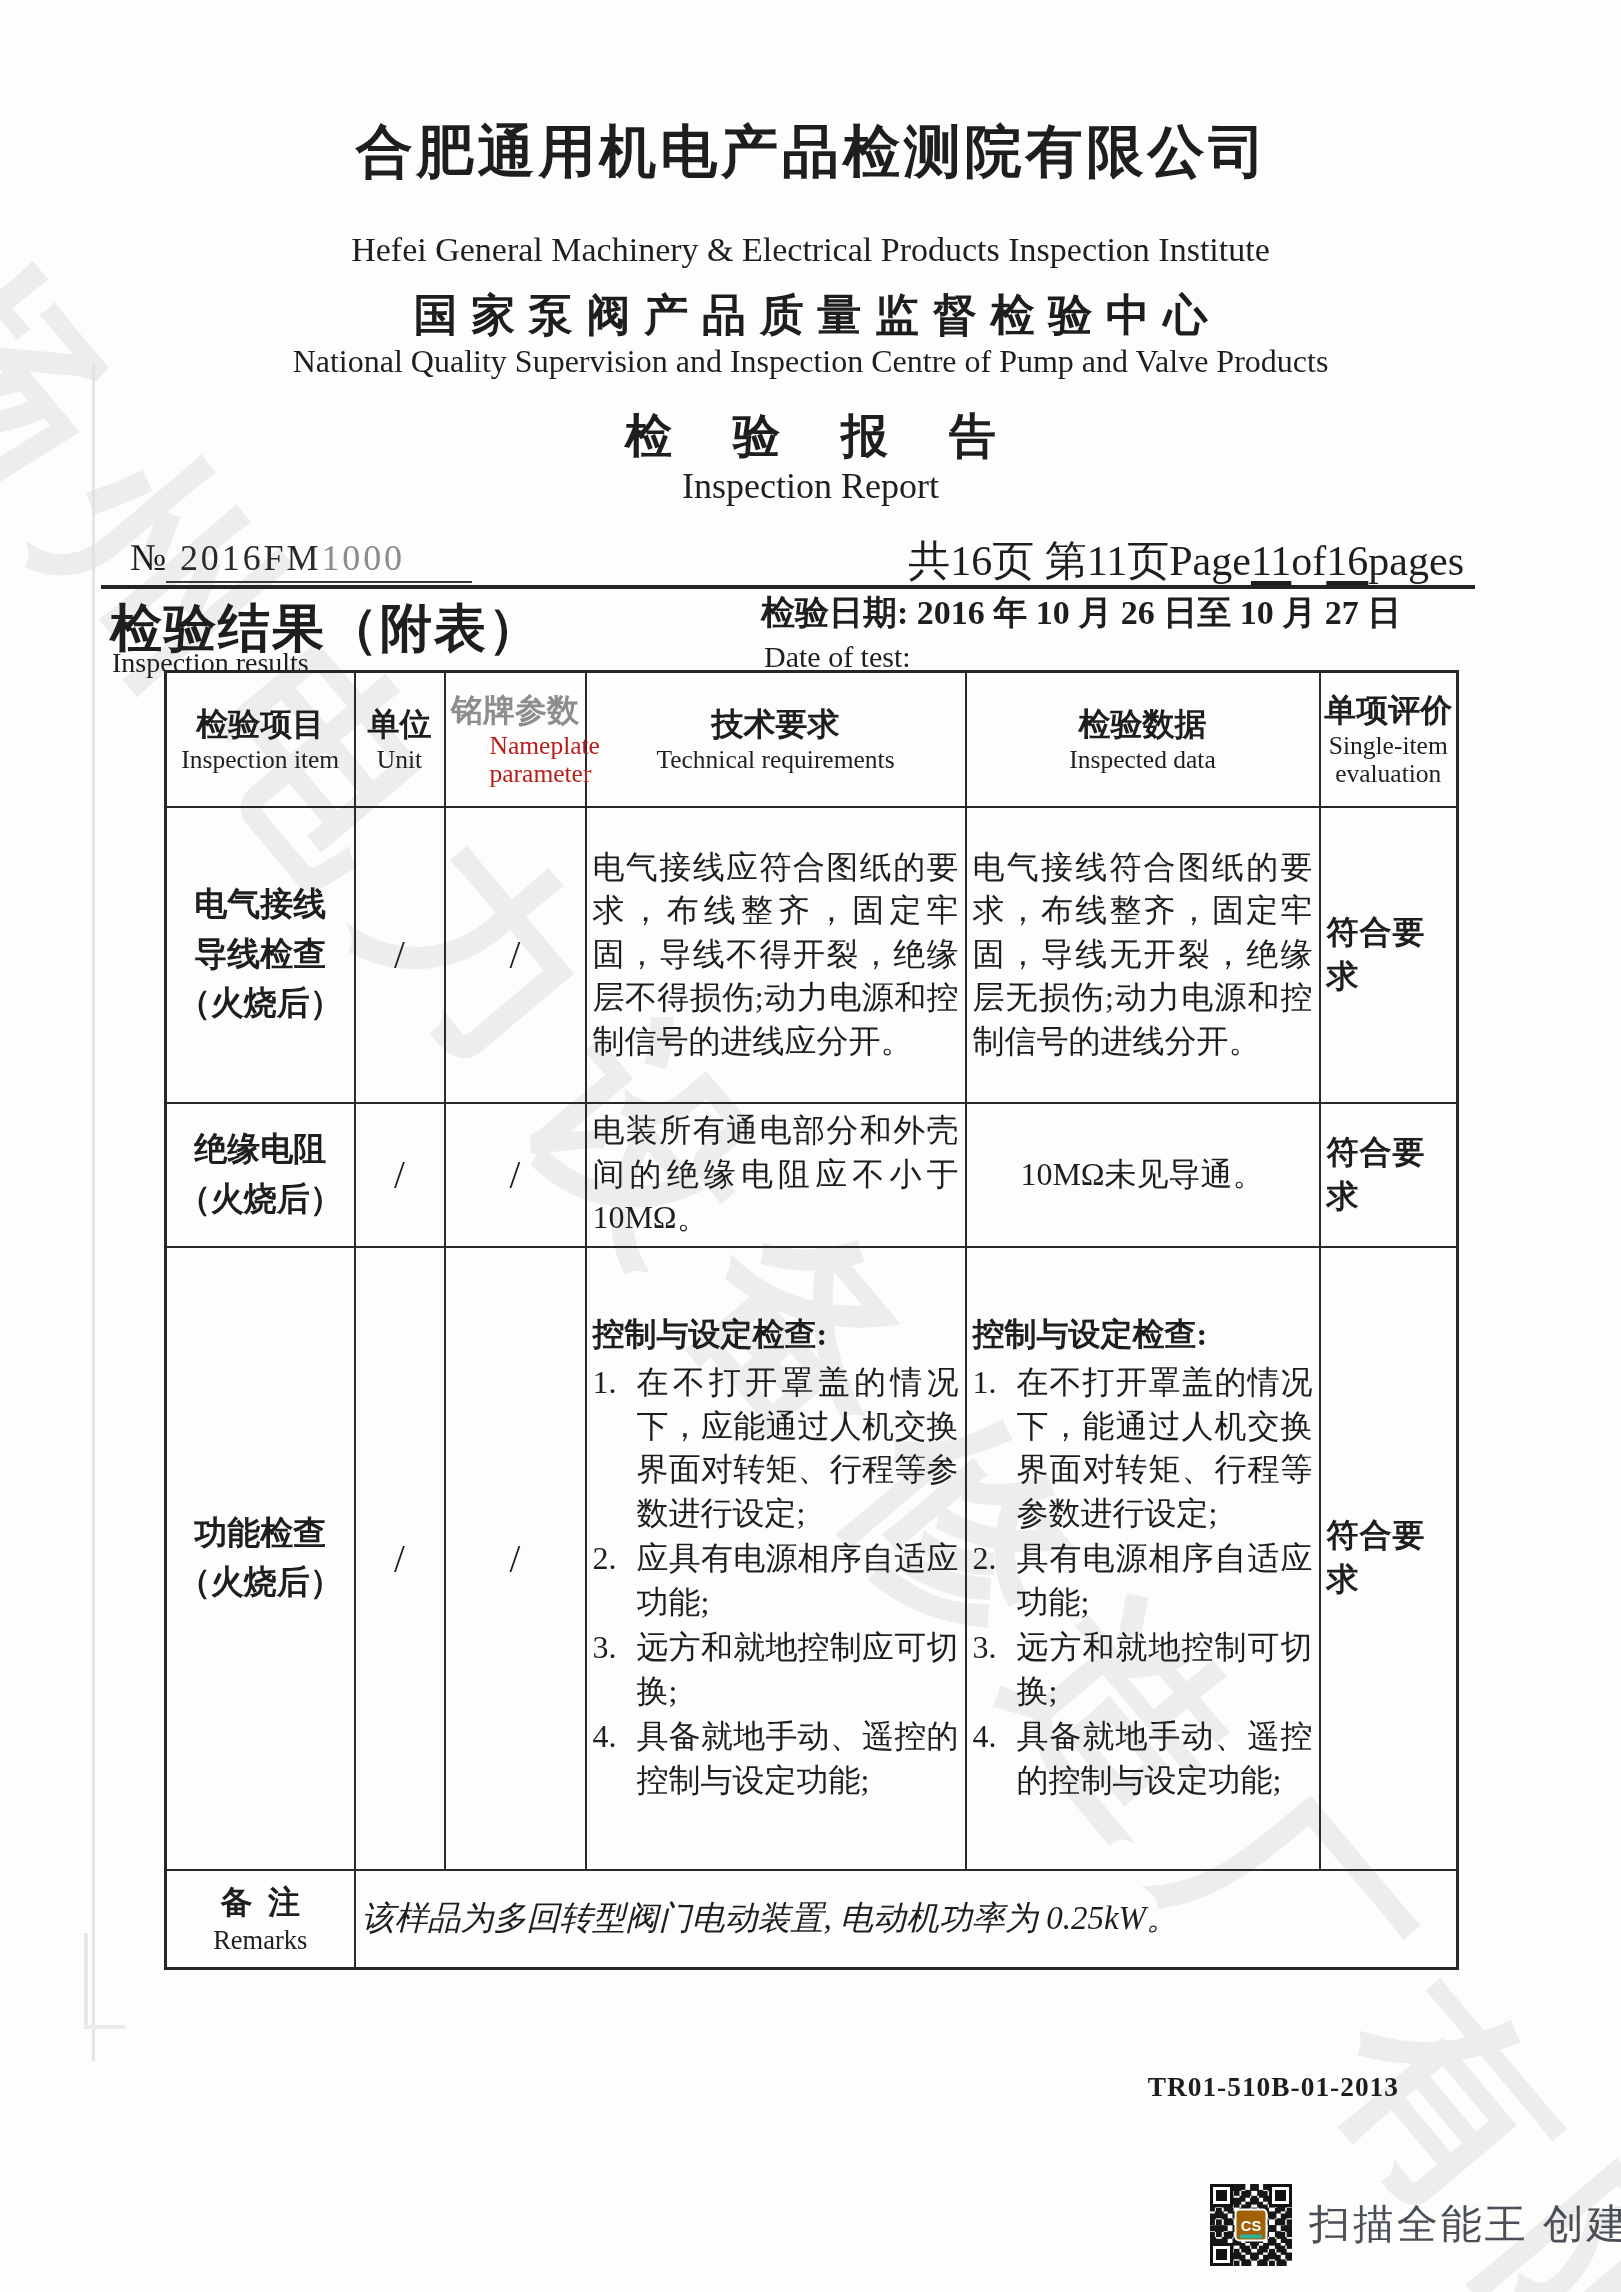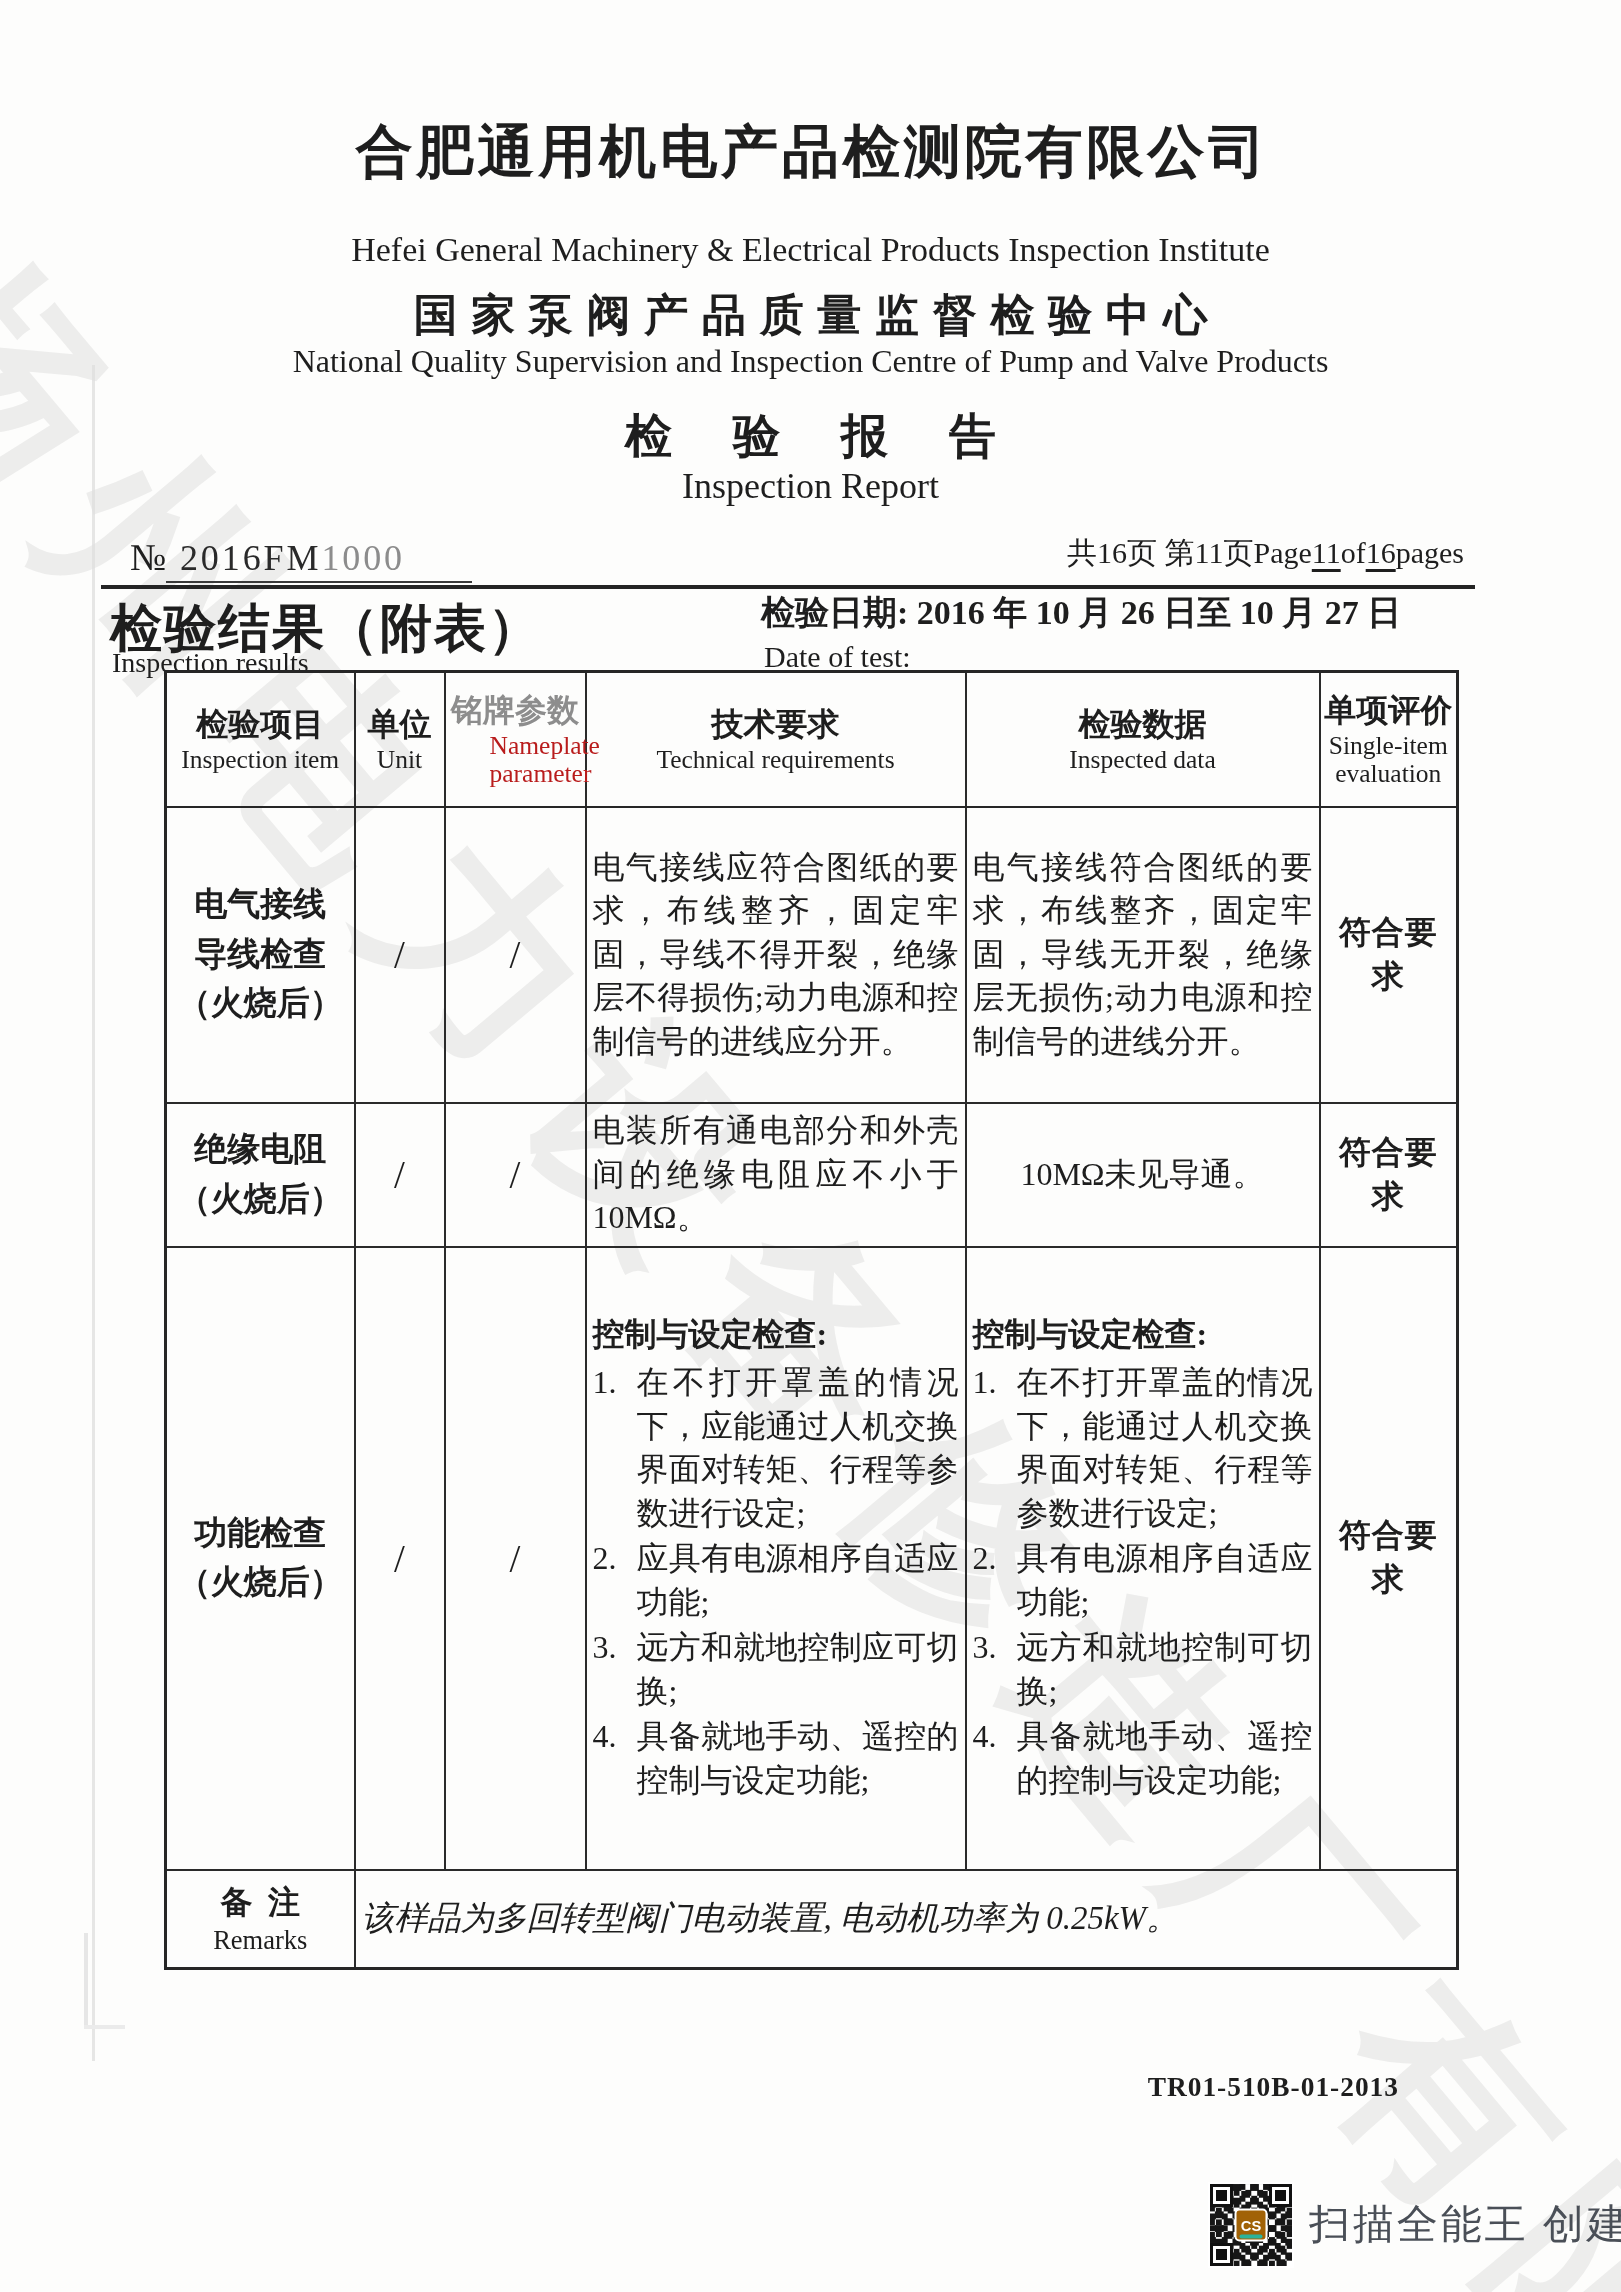--- a/index.html
+++ b/index.html
@@ -39,7 +39,7 @@
   .serial{display:inline-block;border-bottom:2.9px solid #3a3a3a;padding:0 67px 2px 13.7px;letter-spacing:2.9px;}
   .serial-dark{color:#2a2a2a;}
   .serial-light{color:#8c8c8c;}
-  .pageinfo{position:absolute;right:157px;top:533px;font-size:30px;white-space:nowrap;margin-left:20px;}
+  .pageinfo{position:absolute;right:157px;top:533px;font-size:42px;white-space:nowrap;margin-left:20px;}
   .pageinfo .u{text-decoration:underline;text-underline-offset:5.9px;}
   .rule{position:absolute;left:101px;top:585px;width:1374px;height:3.9px;background:#242424;}
   .results-zh{position:absolute;left:110px;top:594px;font-size:52px;font-weight:600;letter-spacing:2px;}

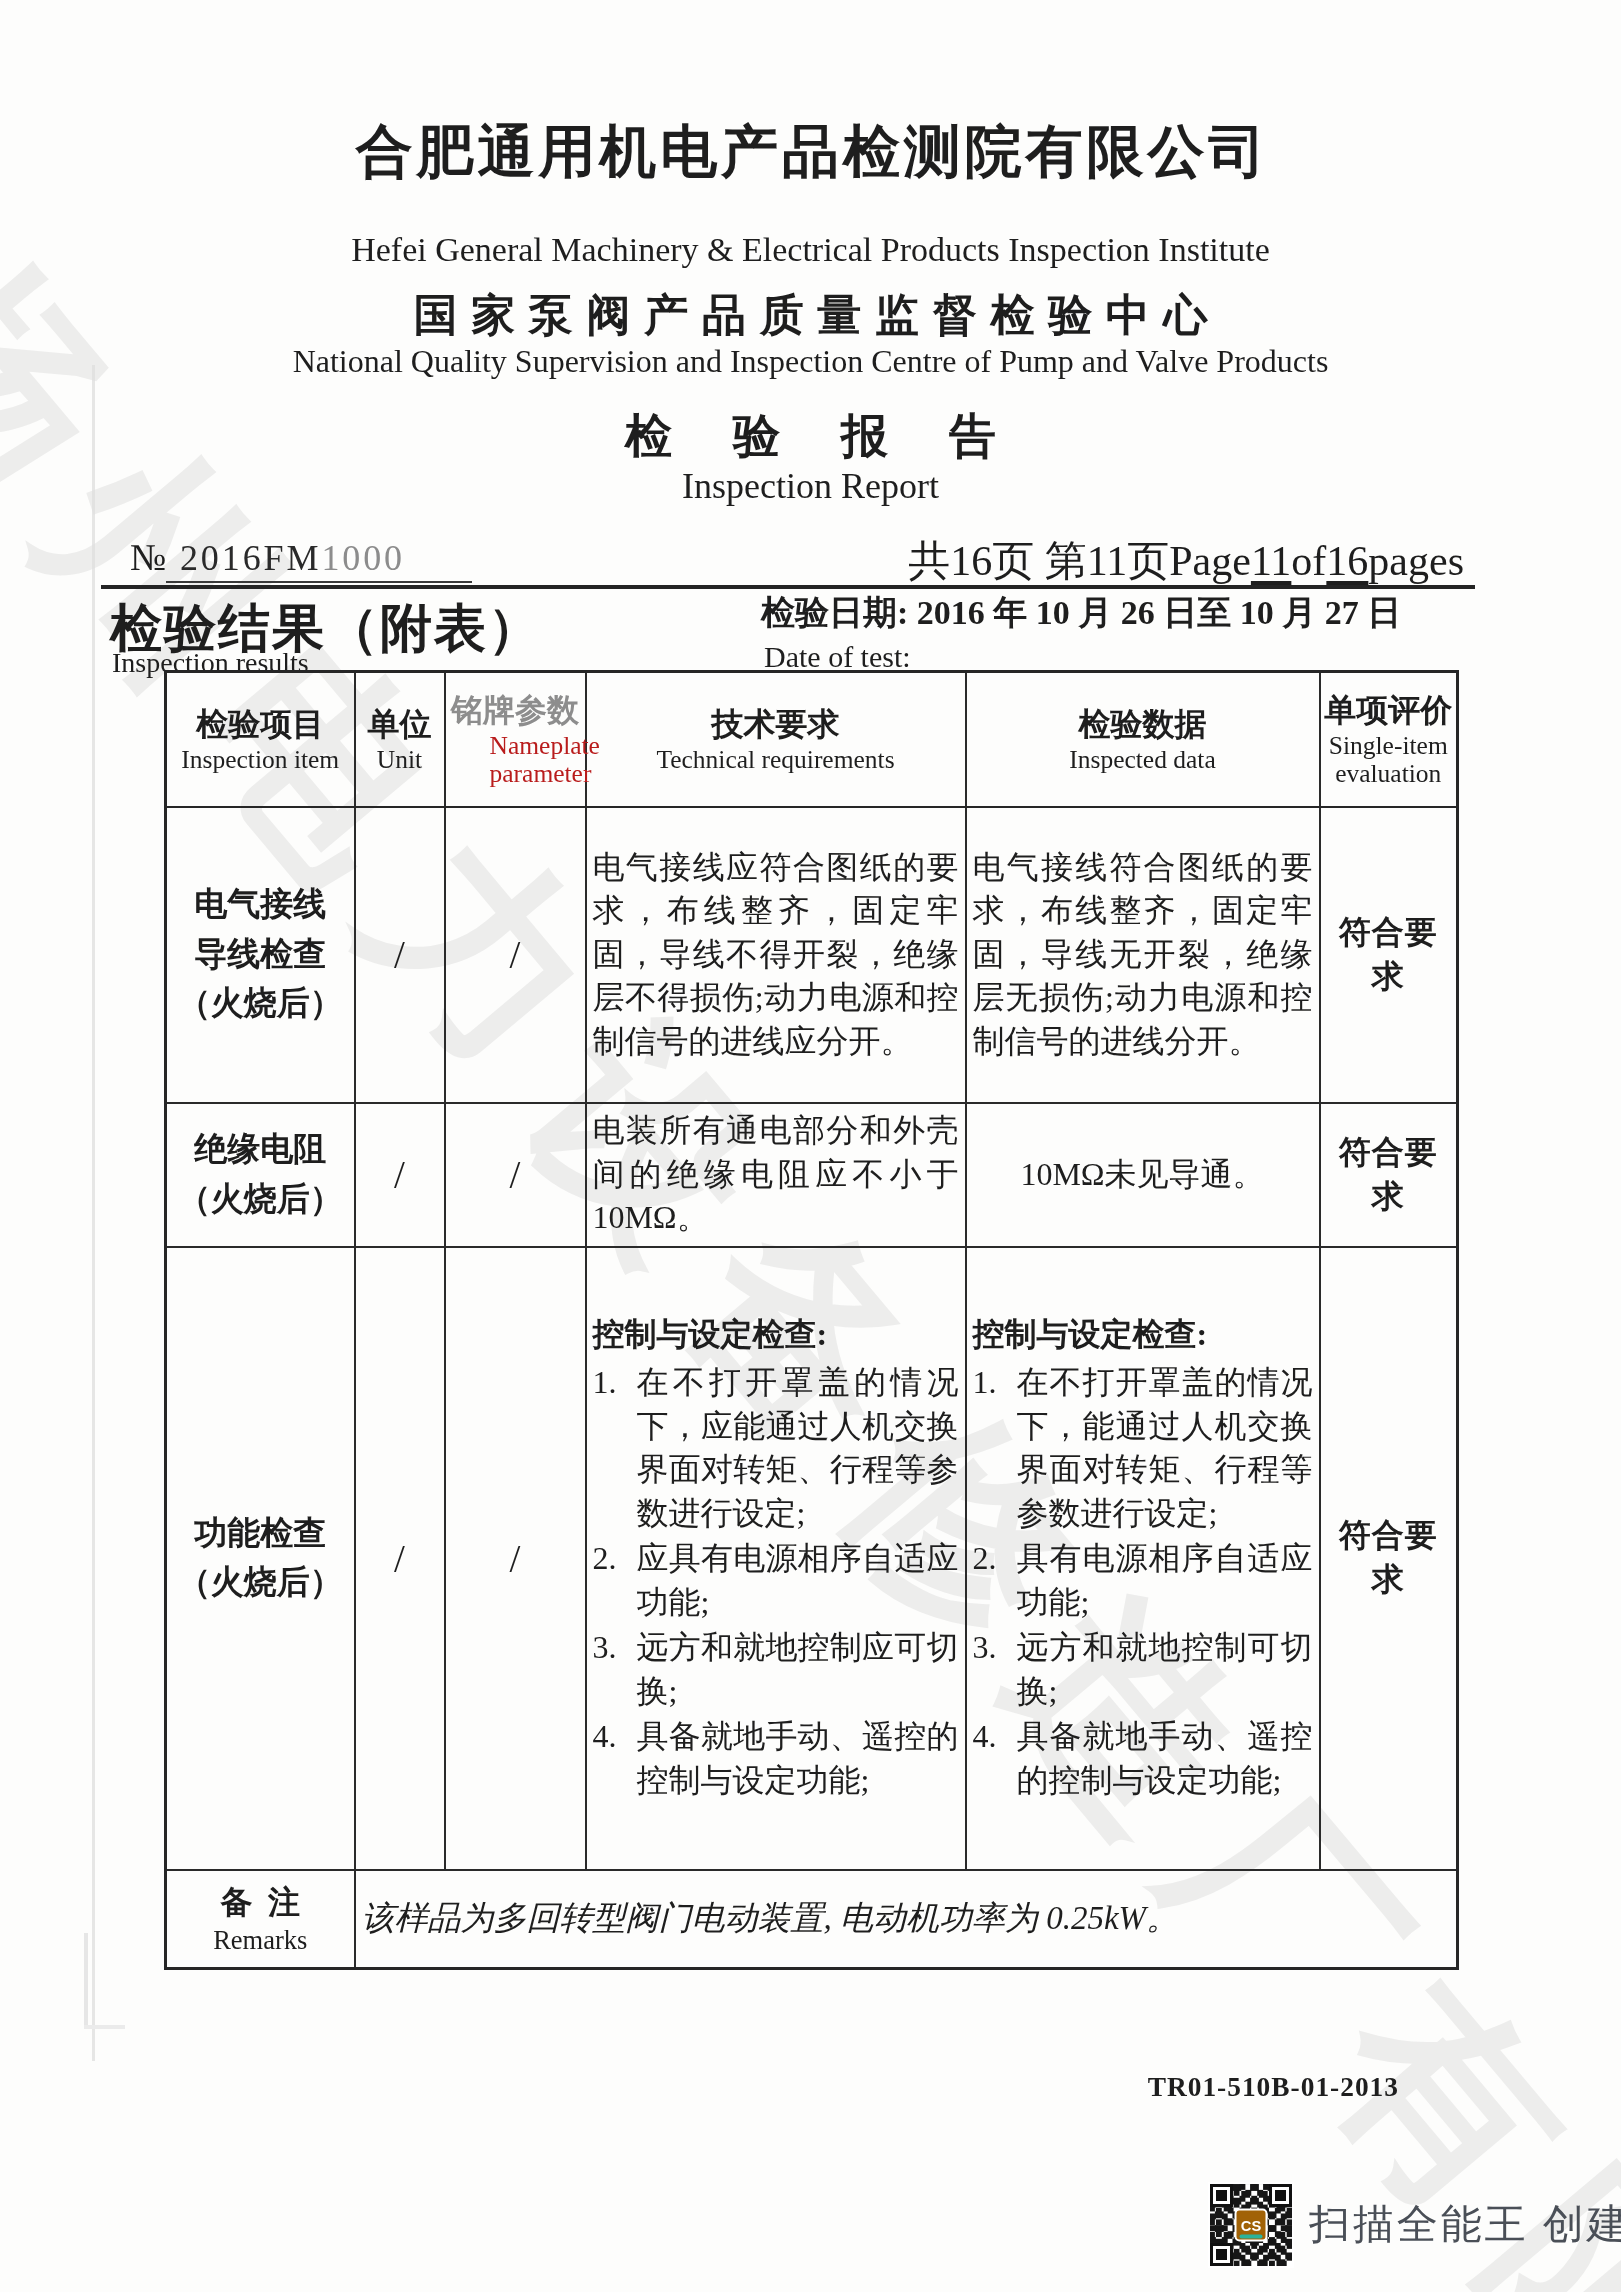--- a/index.html
+++ b/index.html
@@ -63,7 +63,7 @@
   .para{font-size:32px;line-height:1.36;text-align:justify;}
   .tech-cell,.data-cell{padding:5.9px 10.8px;}
   .data-top{vertical-align:top;padding-top:3.9px;}
-  .eval-cell{text-align:center;font-size:32px;font-weight:600;padding:0 2px;letter-spacing:1px;margin-left:31px;}
+  .eval-cell{font-size:32px;font-weight:600;padding:0 2px;letter-spacing:1px;margin-left:31px;}
   .intro{font-size:32px;font-weight:600;margin-bottom:3.9px;}
   .li{display:flex;font-size:32px;line-height:1.36;margin-top:2px;}
   .li .num{flex:0 0 44px;}

